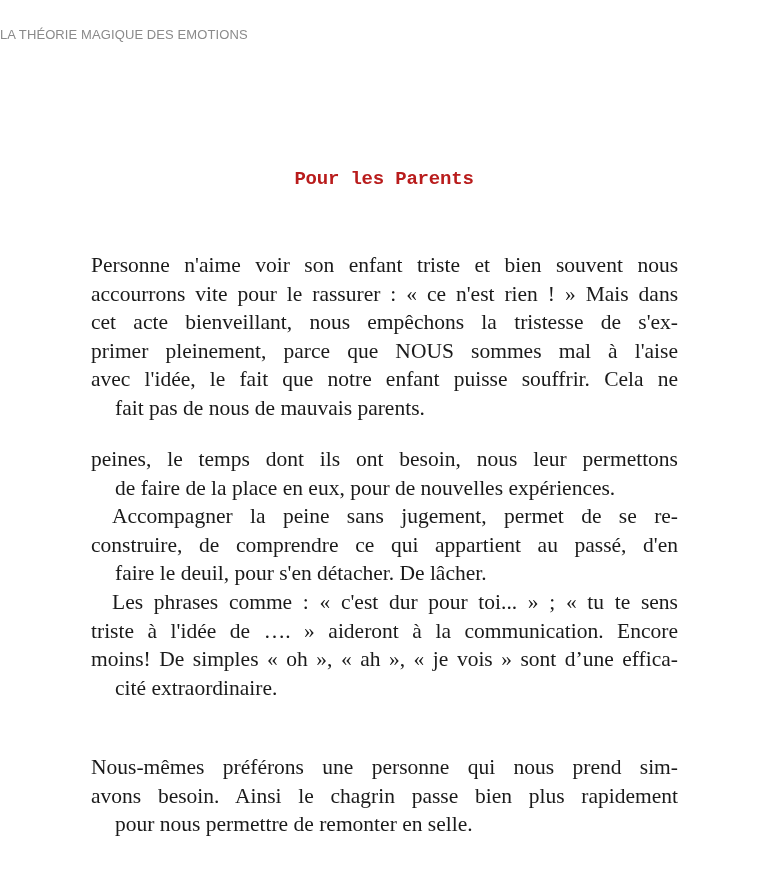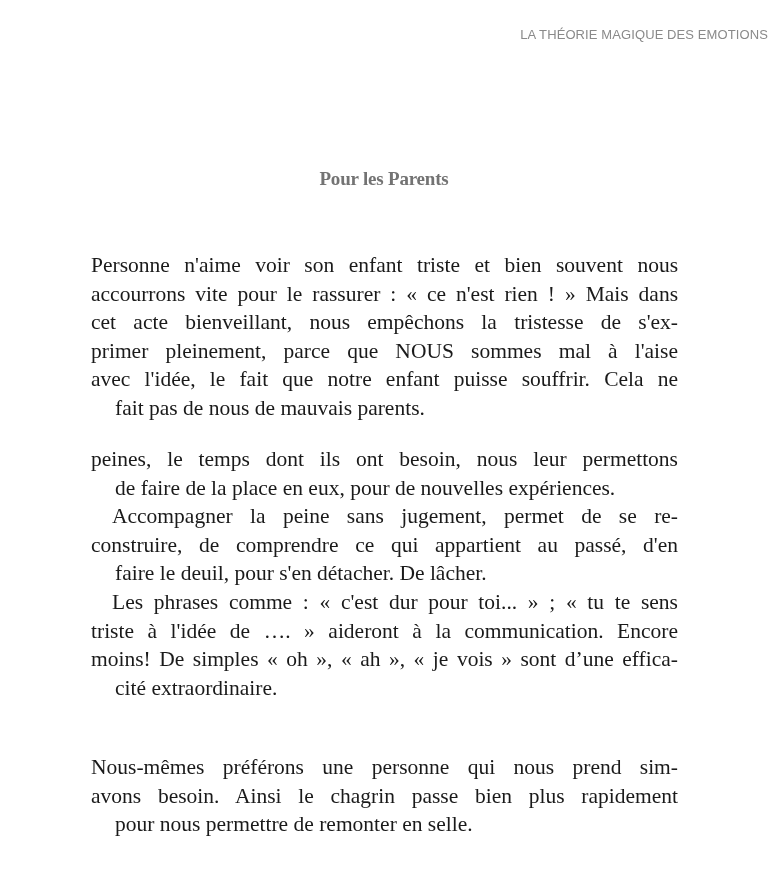--- a/index.html
+++ b/index.html
@@ -18,7 +18,7 @@
       top: 27px;
       left: 0;
       width: 768px;
-      text-align: right;
+      text-align: left;
       font-family: "Liberation Sans", sans-serif;
       font-size: 13px;
       color: #8a8a8a;

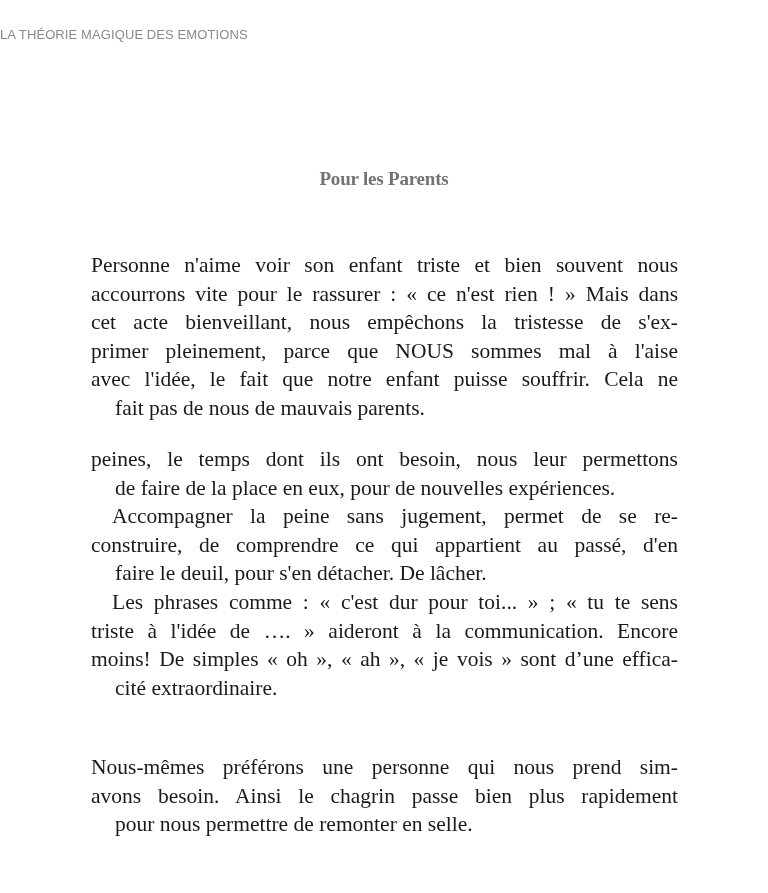--- a/index.html
+++ b/index.html
@@ -30,10 +30,10 @@
       left: 0;
       width: 768px;
       text-align: center;
-      font-family: Liberation Serif, serif;
+      font-family: Liberation Mono, monospace;
       font-weight: bold;
       font-size: 19px;
-      color: #737373;
+      color: #b91c1c;
       letter-spacing: -0.2px;
     }
     .body-text {

